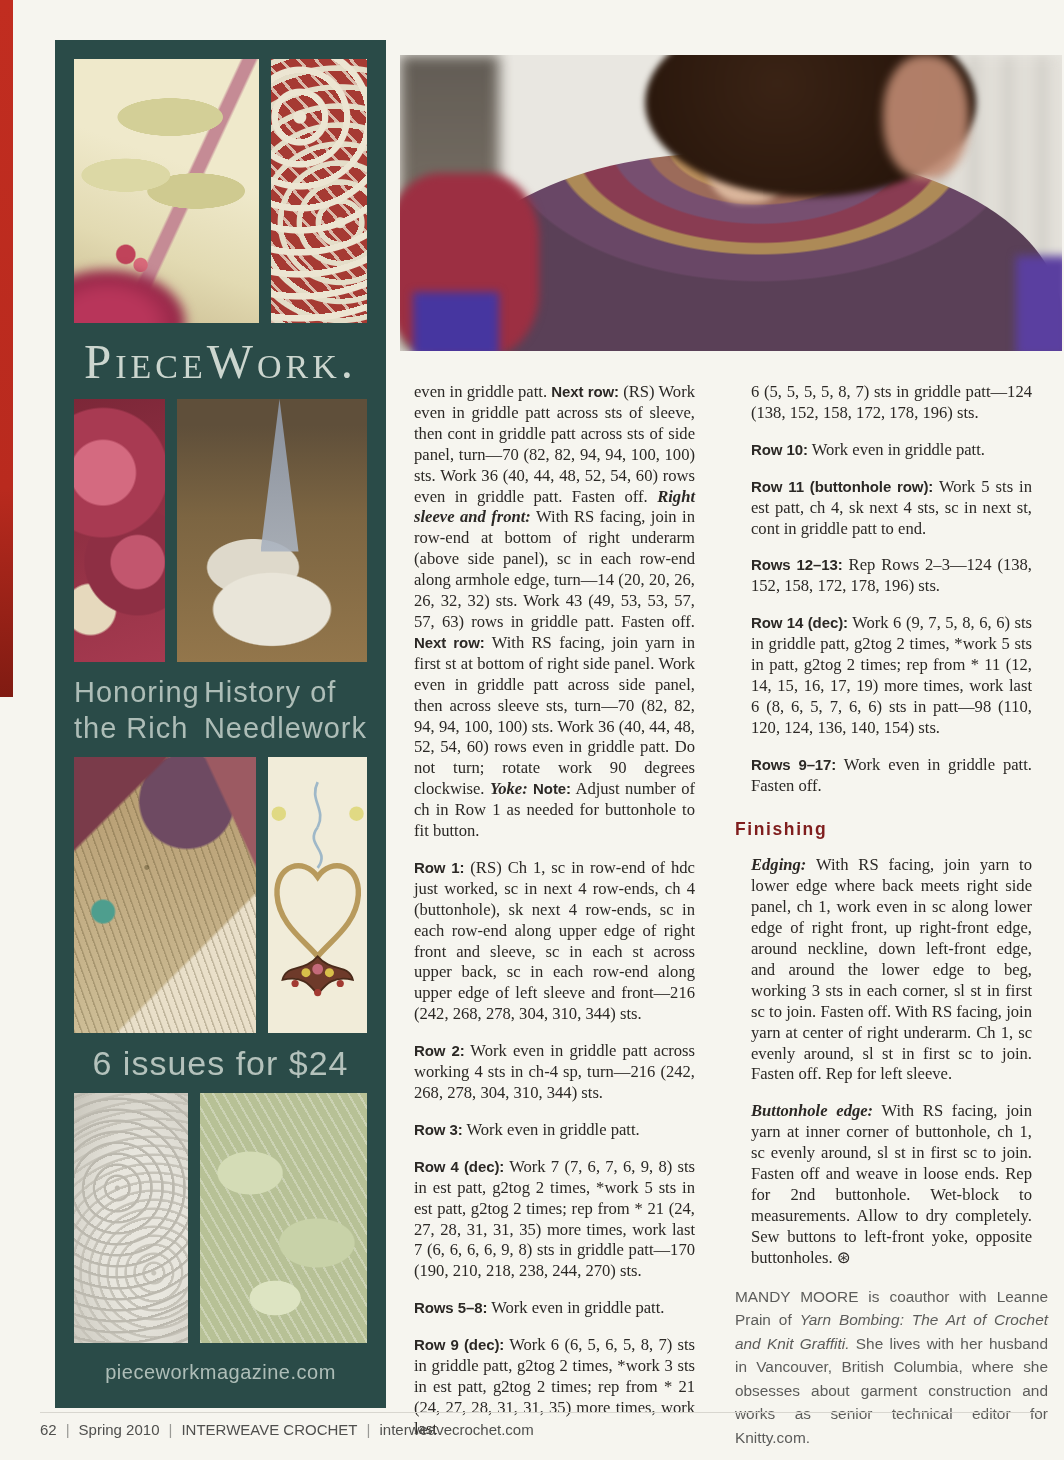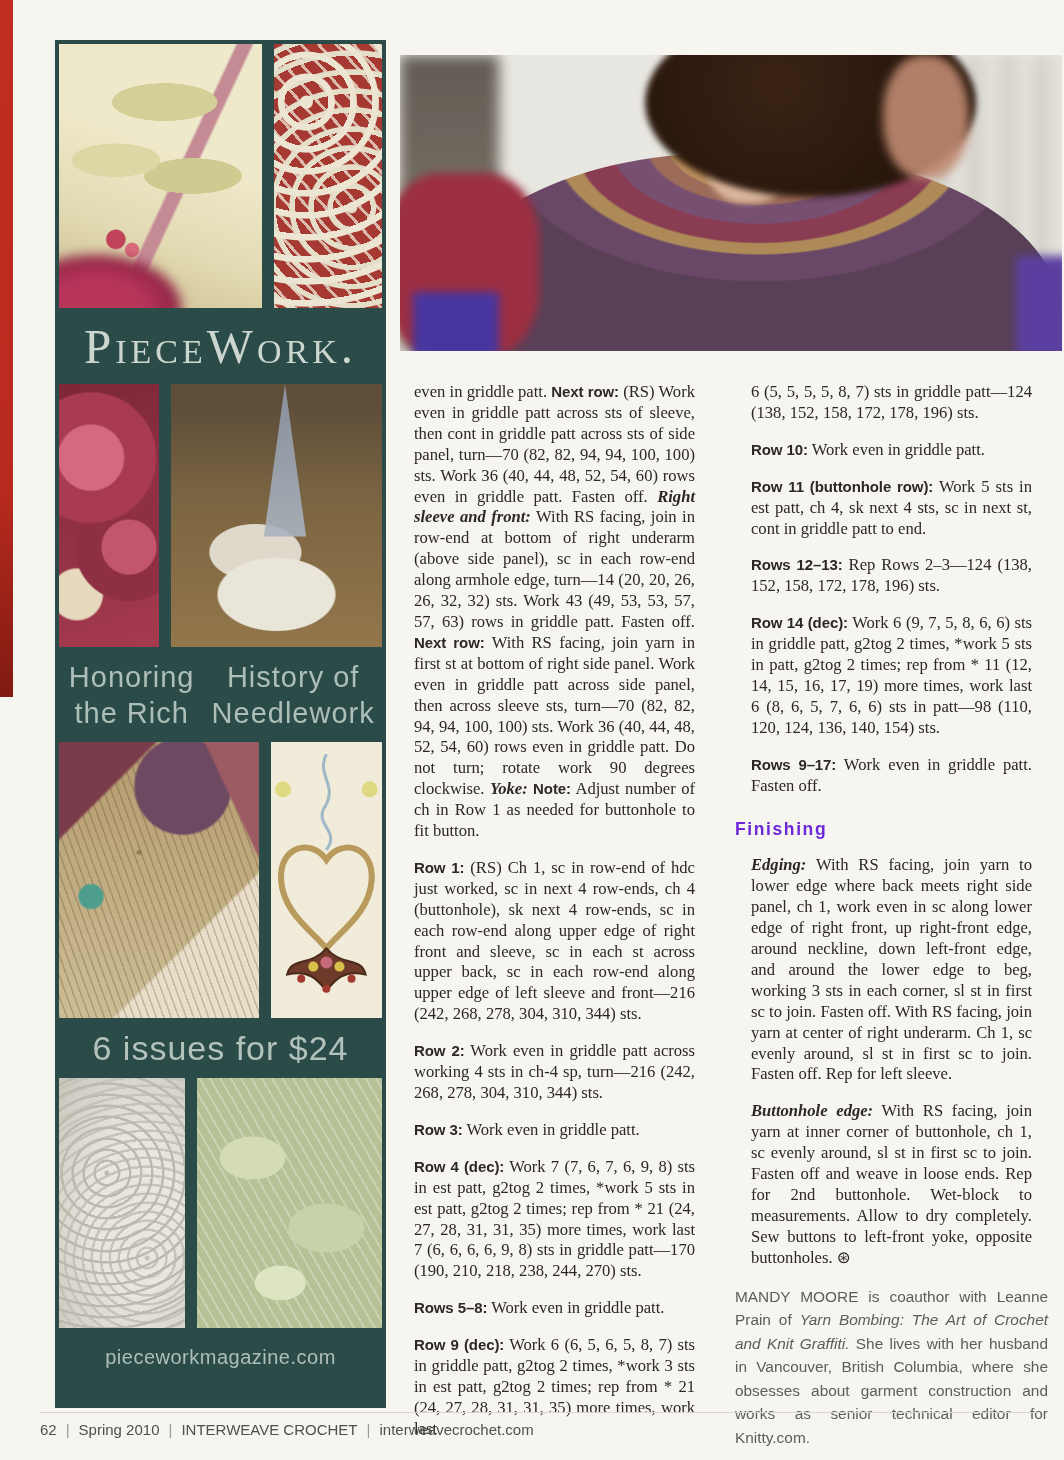--- a/index.html
+++ b/index.html
@@ -12,7 +12,7 @@
 
   
   .sidebar{position:absolute;left:55px;top:40px;width:331px;height:1368px;
-           background:#2a4b48;box-sizing:border-box;padding:4px;text-align:center;}
+           background:#2a4b48;box-sizing:border-box;padding:19px;}
   .ad-row{display:flex;gap:12px;}
   .row1{height:264px;} .row2{height:263px;margin-top:0;} .row3{height:276px;} .row4{height:250px;}
   .photo{position:relative;overflow:hidden;height:100%;}

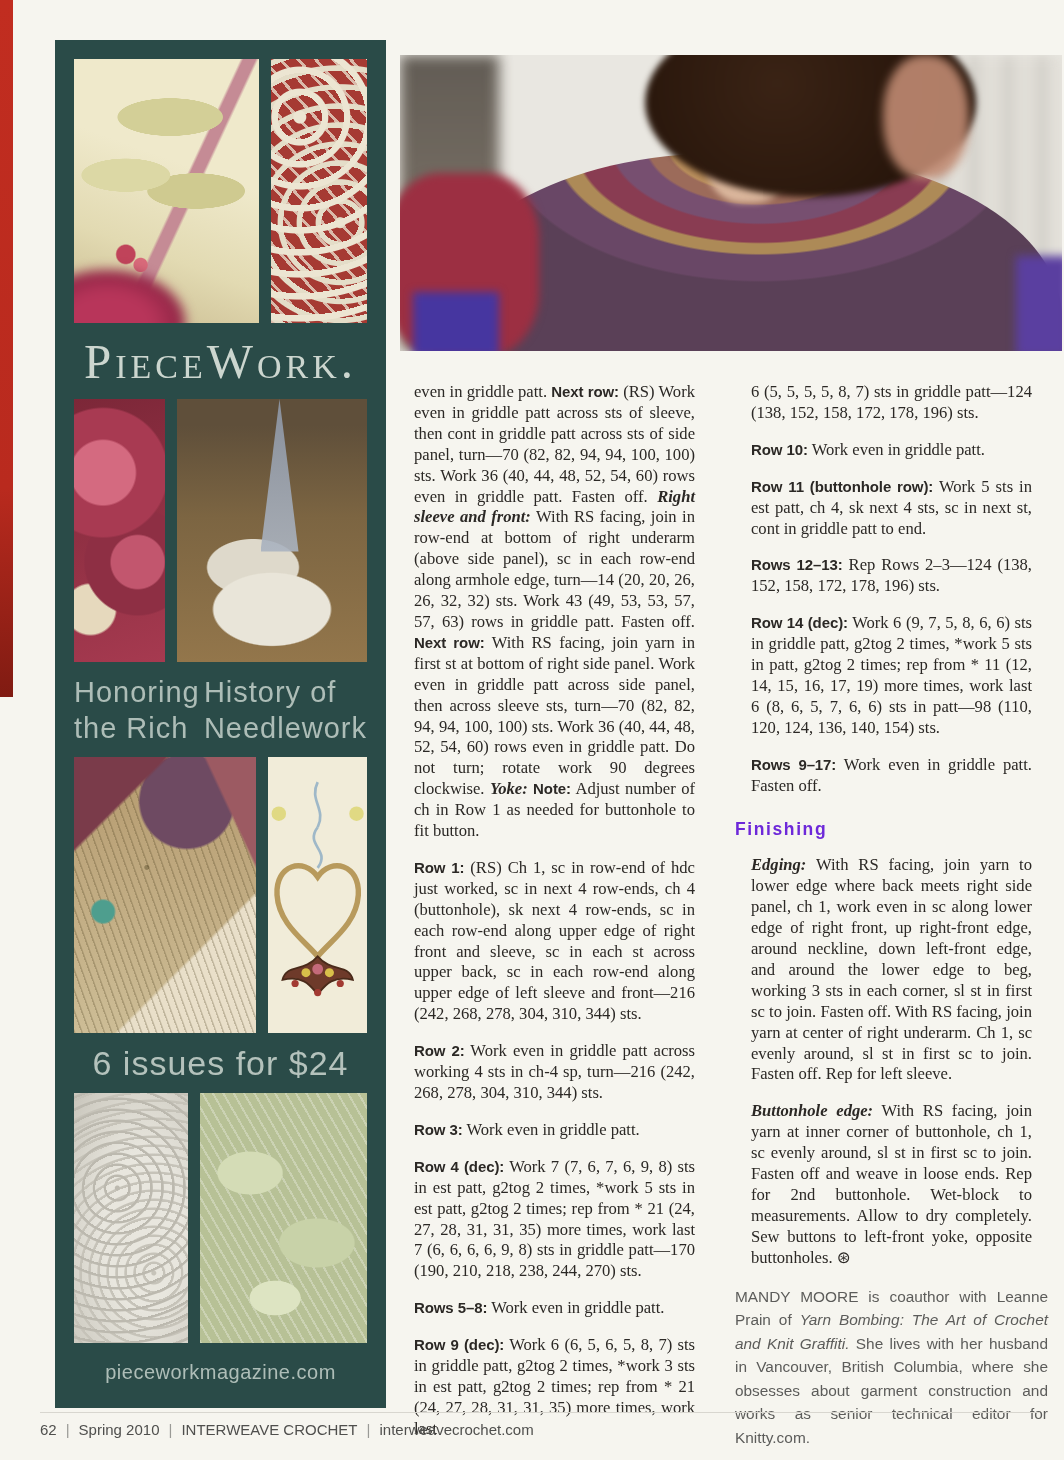--- a/index.html
+++ b/index.html
@@ -115,7 +115,7 @@
   .seg-bi{font-weight:700;font-style:italic;}
   .seg-i{font-style:italic;}
   .finishing-heading{font-family:"Liberation Sans",sans-serif;font-weight:700;font-size:17.5px;
-     letter-spacing:1.6px;margin:22px 0 5px;color:#6d28d9;text-align:left;}
+     letter-spacing:1.6px;margin:22px 0 5px;color:#7f1d1d;text-align:left;}
   .bio{margin-top:8px;font-family:"Liberation Sans",sans-serif;font-size:15.4px;
      line-height:23.5px;color:#5c5c5a;text-align:justify;}
 

